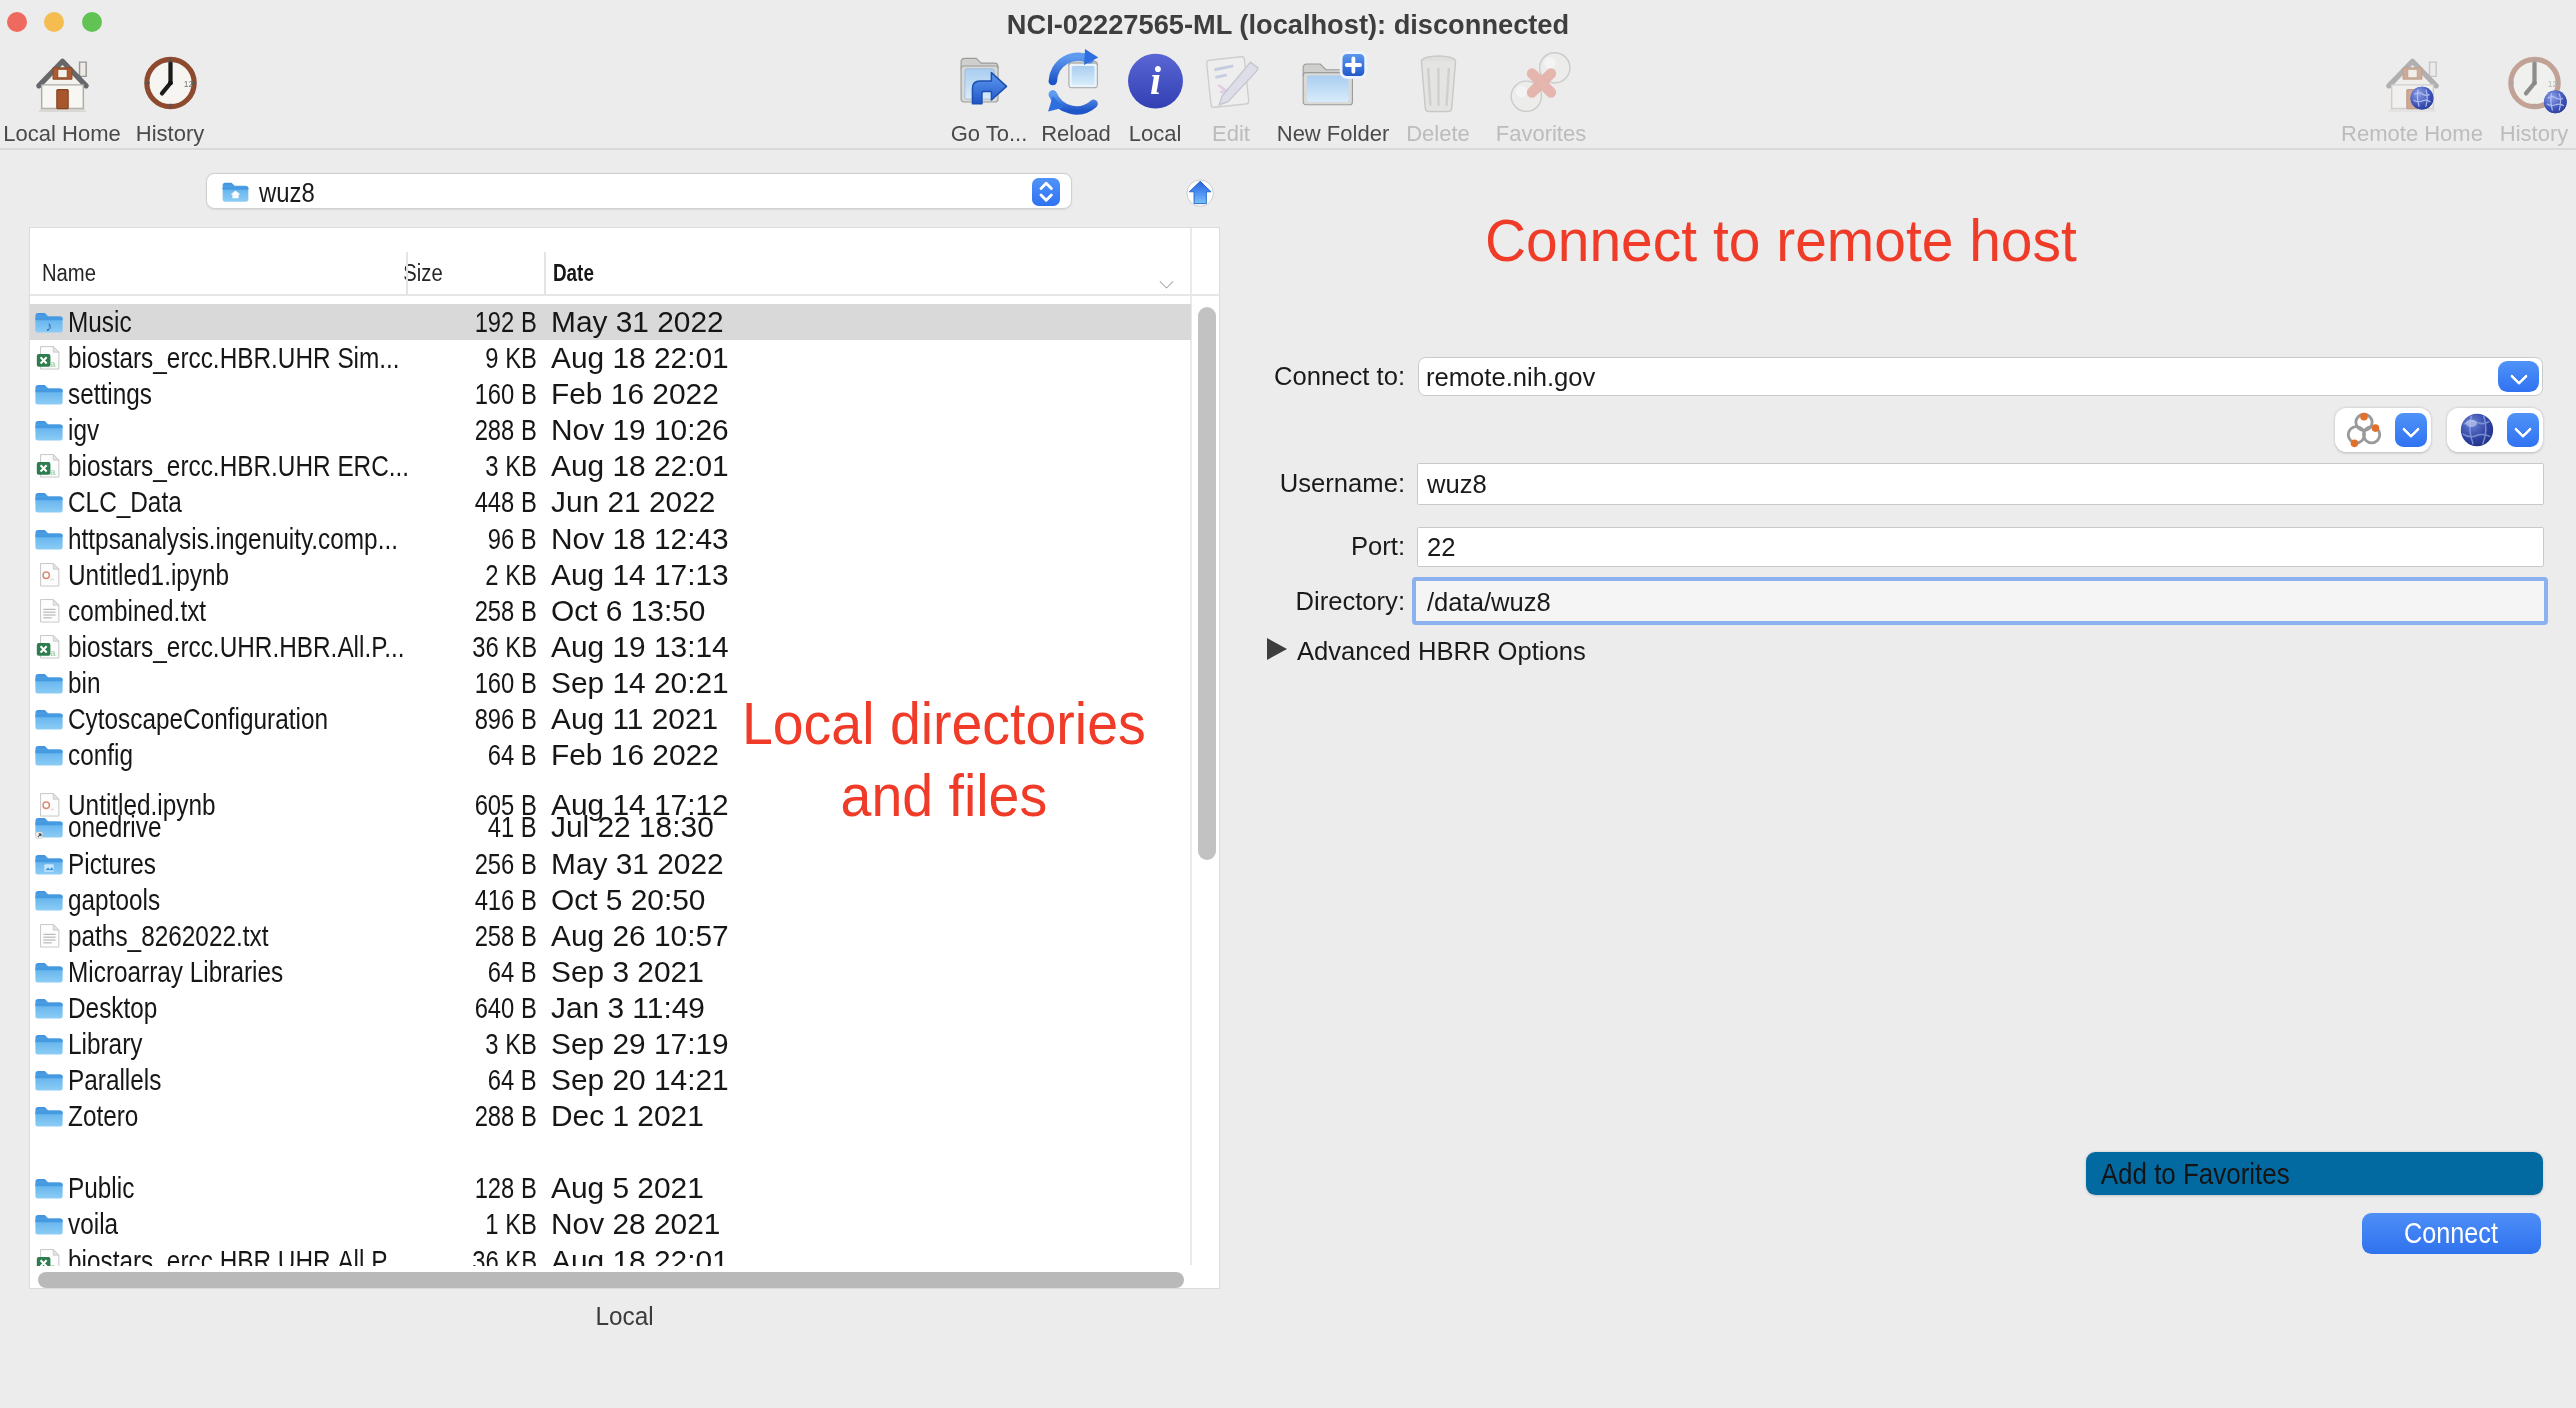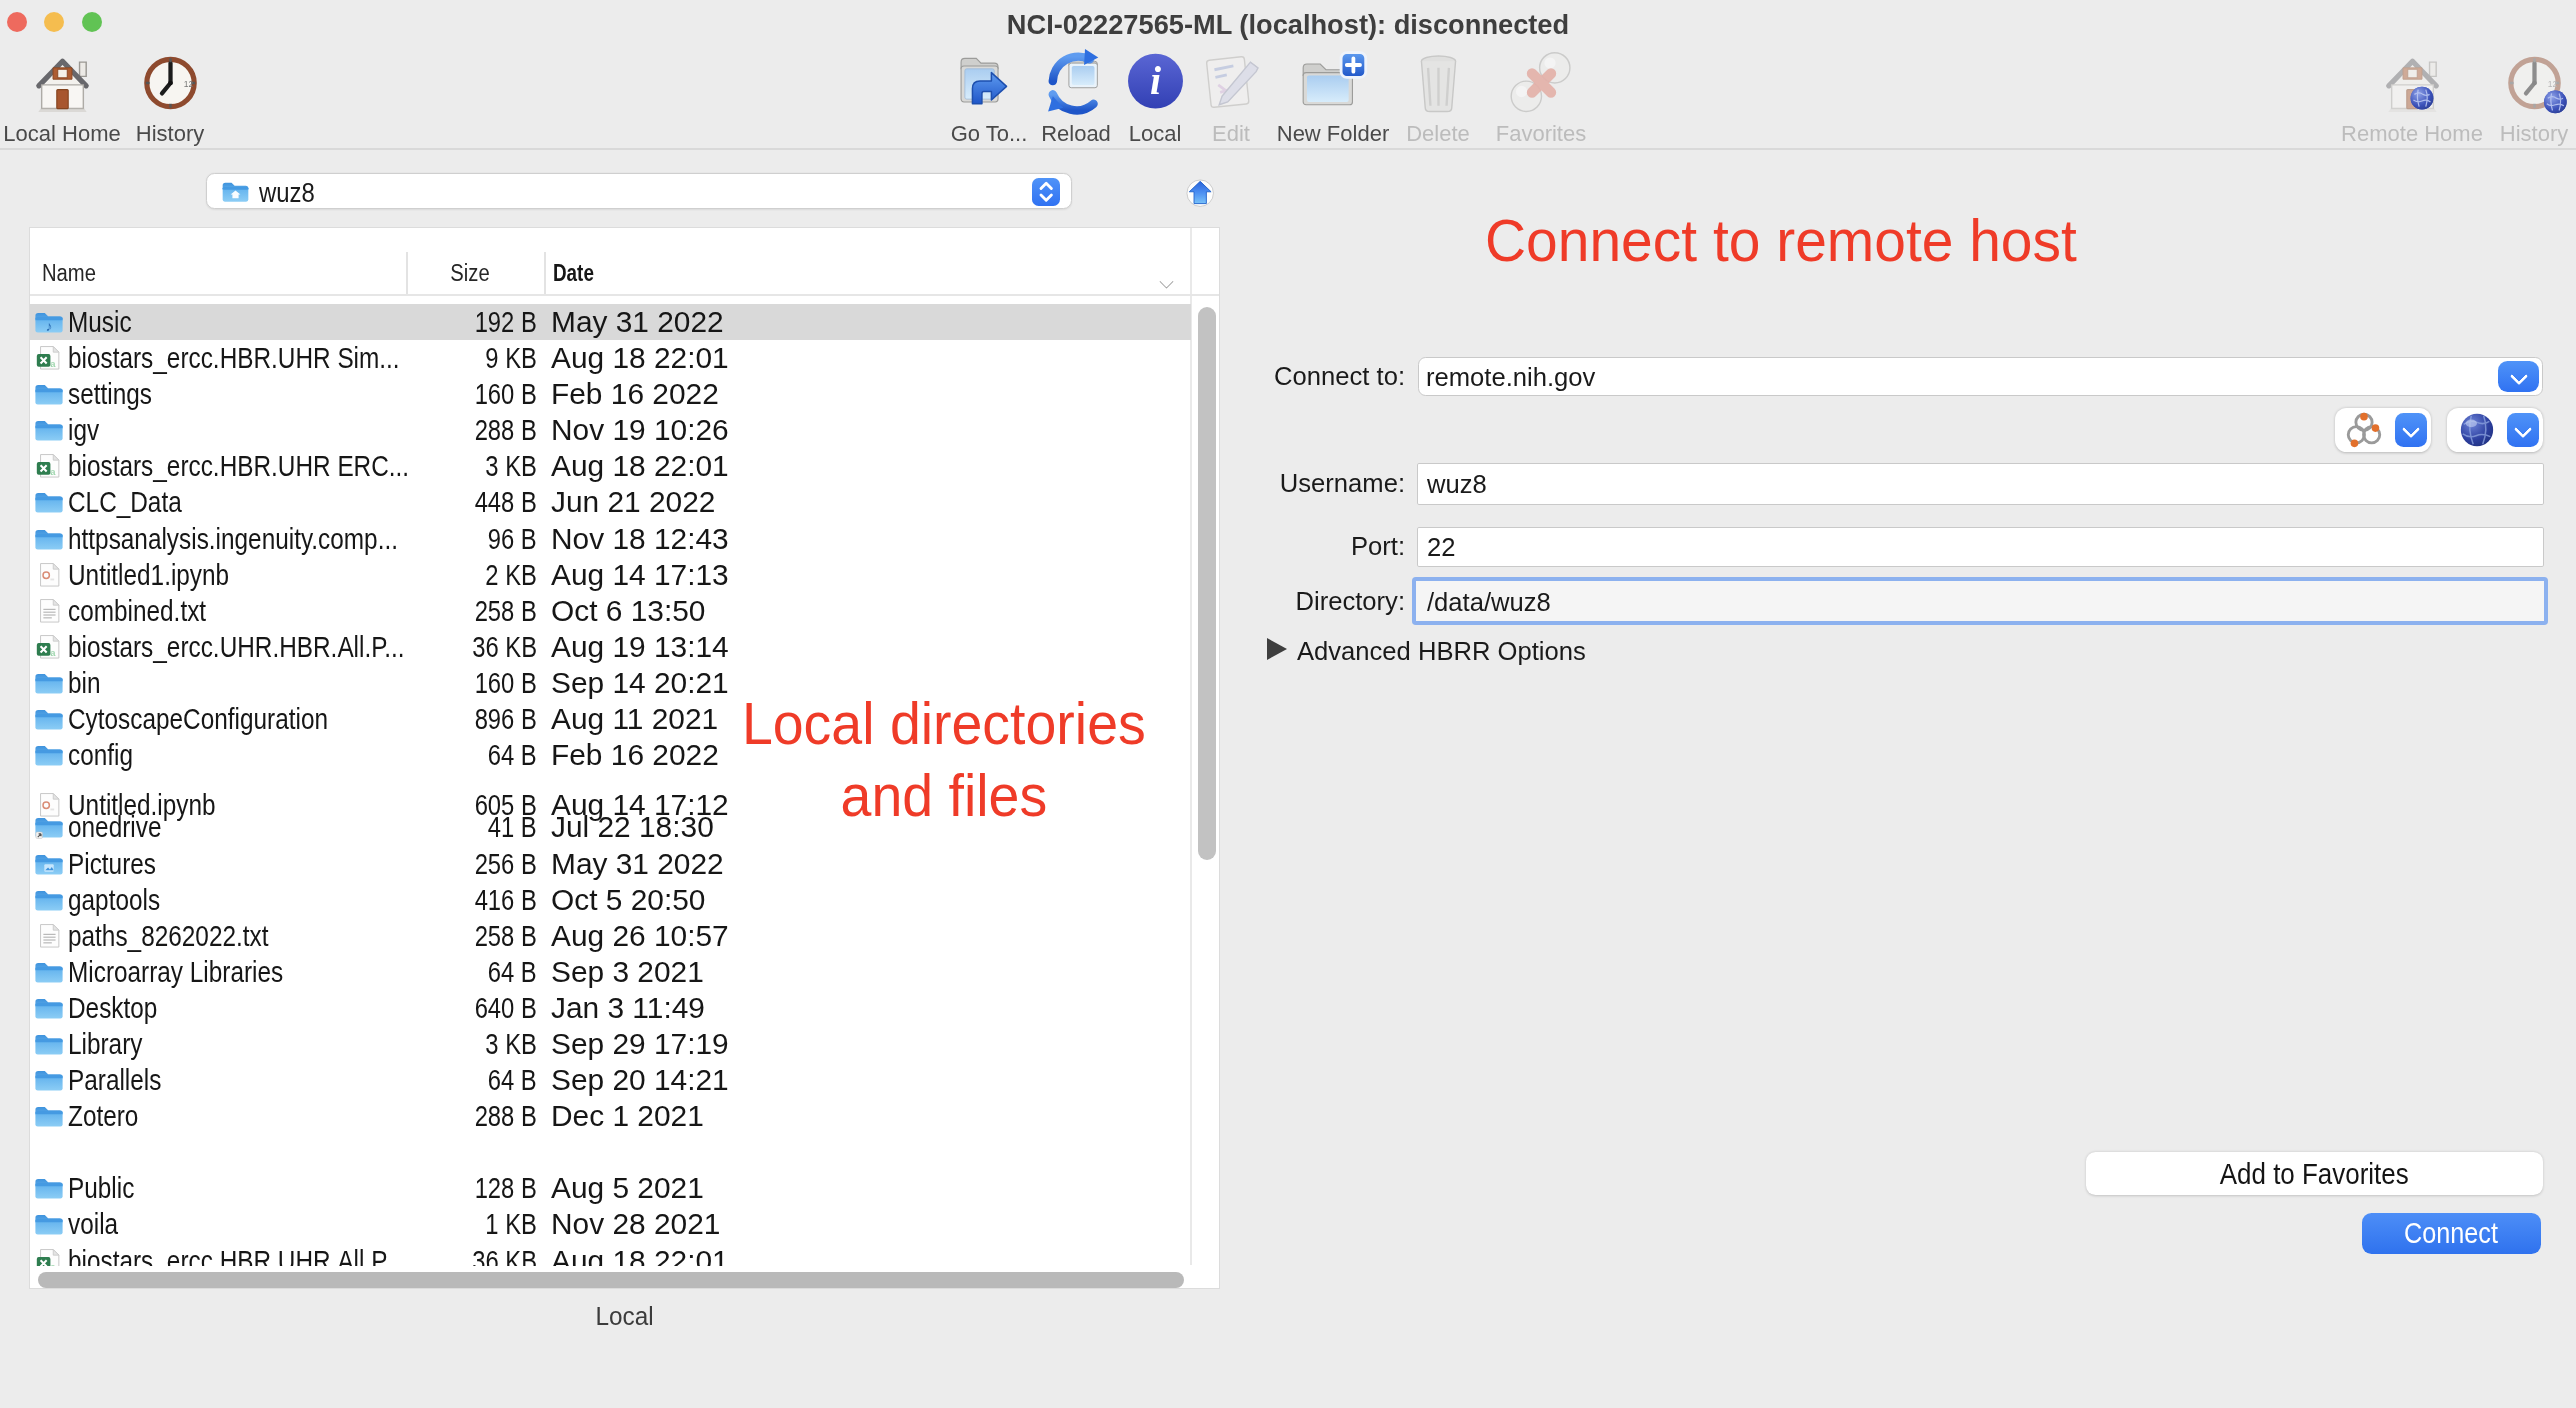--- a/index.html
+++ b/index.html
@@ -281,7 +281,7 @@
 <div class="abs" style="left:29px;top:227px;width:1191px;height:1062px;background:#fff;border:0.9px solid #dcdcdc;box-sizing:border-box"></div>
 
 <div class="abs" style="left:42px;top:262px;line-height:23px"><span class="t" style="font-size:23px;color:#262626;transform:scaleX(.88)">Name</span></div>
-<div class="abs" style="left:398px;top:262px;width:139px;text-align:center;line-height:23px"><span class="tr" style="font-size:23px;color:#262626;transform:scaleX(.88)">Size</span></div>
+<div class="abs" style="left:398px;top:262px;width:139px;text-align:left;line-height:23px"><span class="tr" style="font-size:23px;color:#262626;transform:scaleX(.88)">Size</span></div>
 <div class="abs" style="left:553px;top:262px;line-height:23px"><span class="t" style="font-size:23px;color:#161616;font-weight:bold;transform:scaleX(.82)">Date</span></div>
 <div class="abs" style="left:406px;top:252px;width:1.9px;height:43px;background:#e3e3e3"></div>
 <div class="abs" style="left:544px;top:252px;width:1.9px;height:43px;background:#e3e3e3"></div>

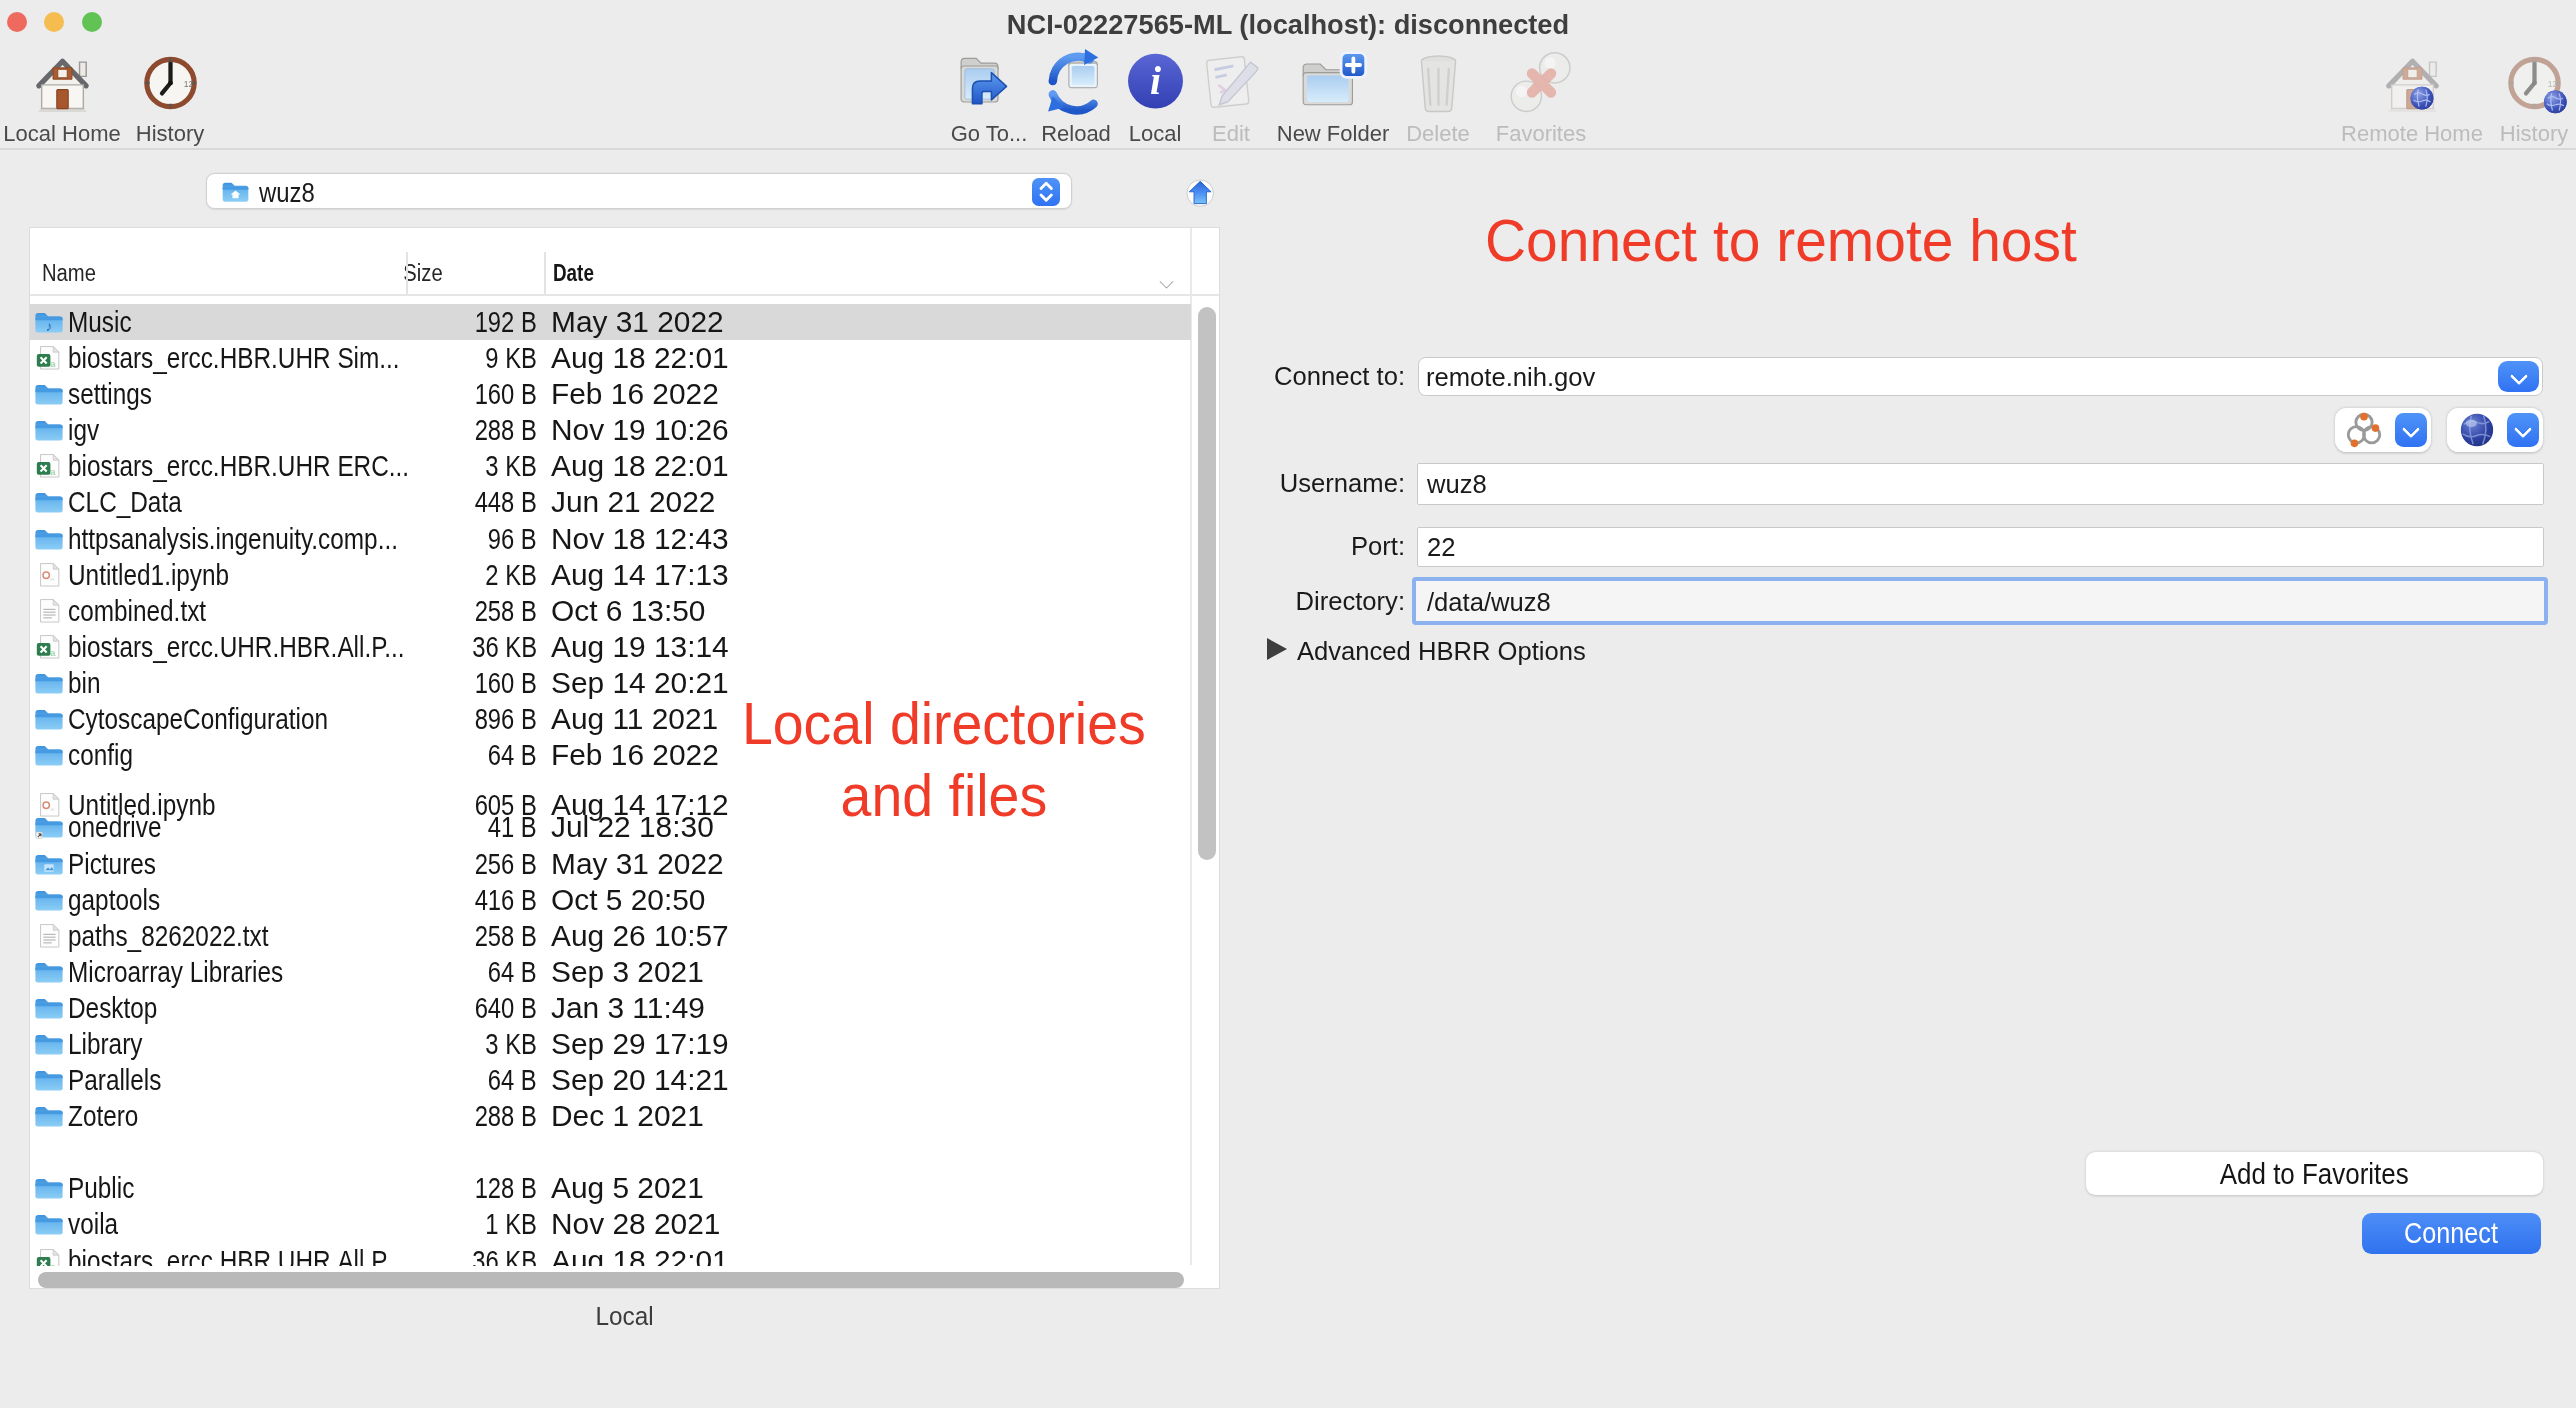--- a/index.html
+++ b/index.html
@@ -558,7 +558,7 @@
 <div class="abs" style="left:1267px;top:638px;width:0;height:0;border-left:20px solid #3e3e3e;border-top:11.4px solid transparent;border-bottom:11.4px solid transparent"></div>
 <div class="abs" style="left:1297px;top:639px;line-height:25.6px"><span class="lab">Advanced HBRR Options</span></div>
 
-<div class="abs" style="left:2086px;top:1152px;width:457px;height:43px;background:#ffffff;border-radius:9.5px;box-shadow:0 0.9px 2.8px rgba(0,0,0,.18);text-align:center"><span class="tc" style="font-size:30px;color:#141414;line-height:43px;transform:scaleX(.865)">Add to Favorites</span></div>
+<div class="abs" style="left:2086px;top:1152px;width:457px;height:43px;background:#0369a1;border-radius:9.5px;box-shadow:0 0.9px 2.8px rgba(0,0,0,.18);text-align:left"><span class="tc" style="font-size:30px;color:#141414;line-height:43px;transform:scaleX(.865)">Add to Favorites</span></div>
 <div class="abs" style="left:2362px;top:1213px;width:179px;height:41px;background:linear-gradient(#4d8ef7,#2f72ee);border-radius:9.5px;text-align:center"><span class="tc" style="font-size:29px;color:#fff;line-height:41px">Connect</span></div>
 
 <div class="abs" style="left:663px;top:695px;width:561px;text-align:center;line-height:59px"><span class="tc red" style="transform:scaleX(.94)">Local directories</span></div>

